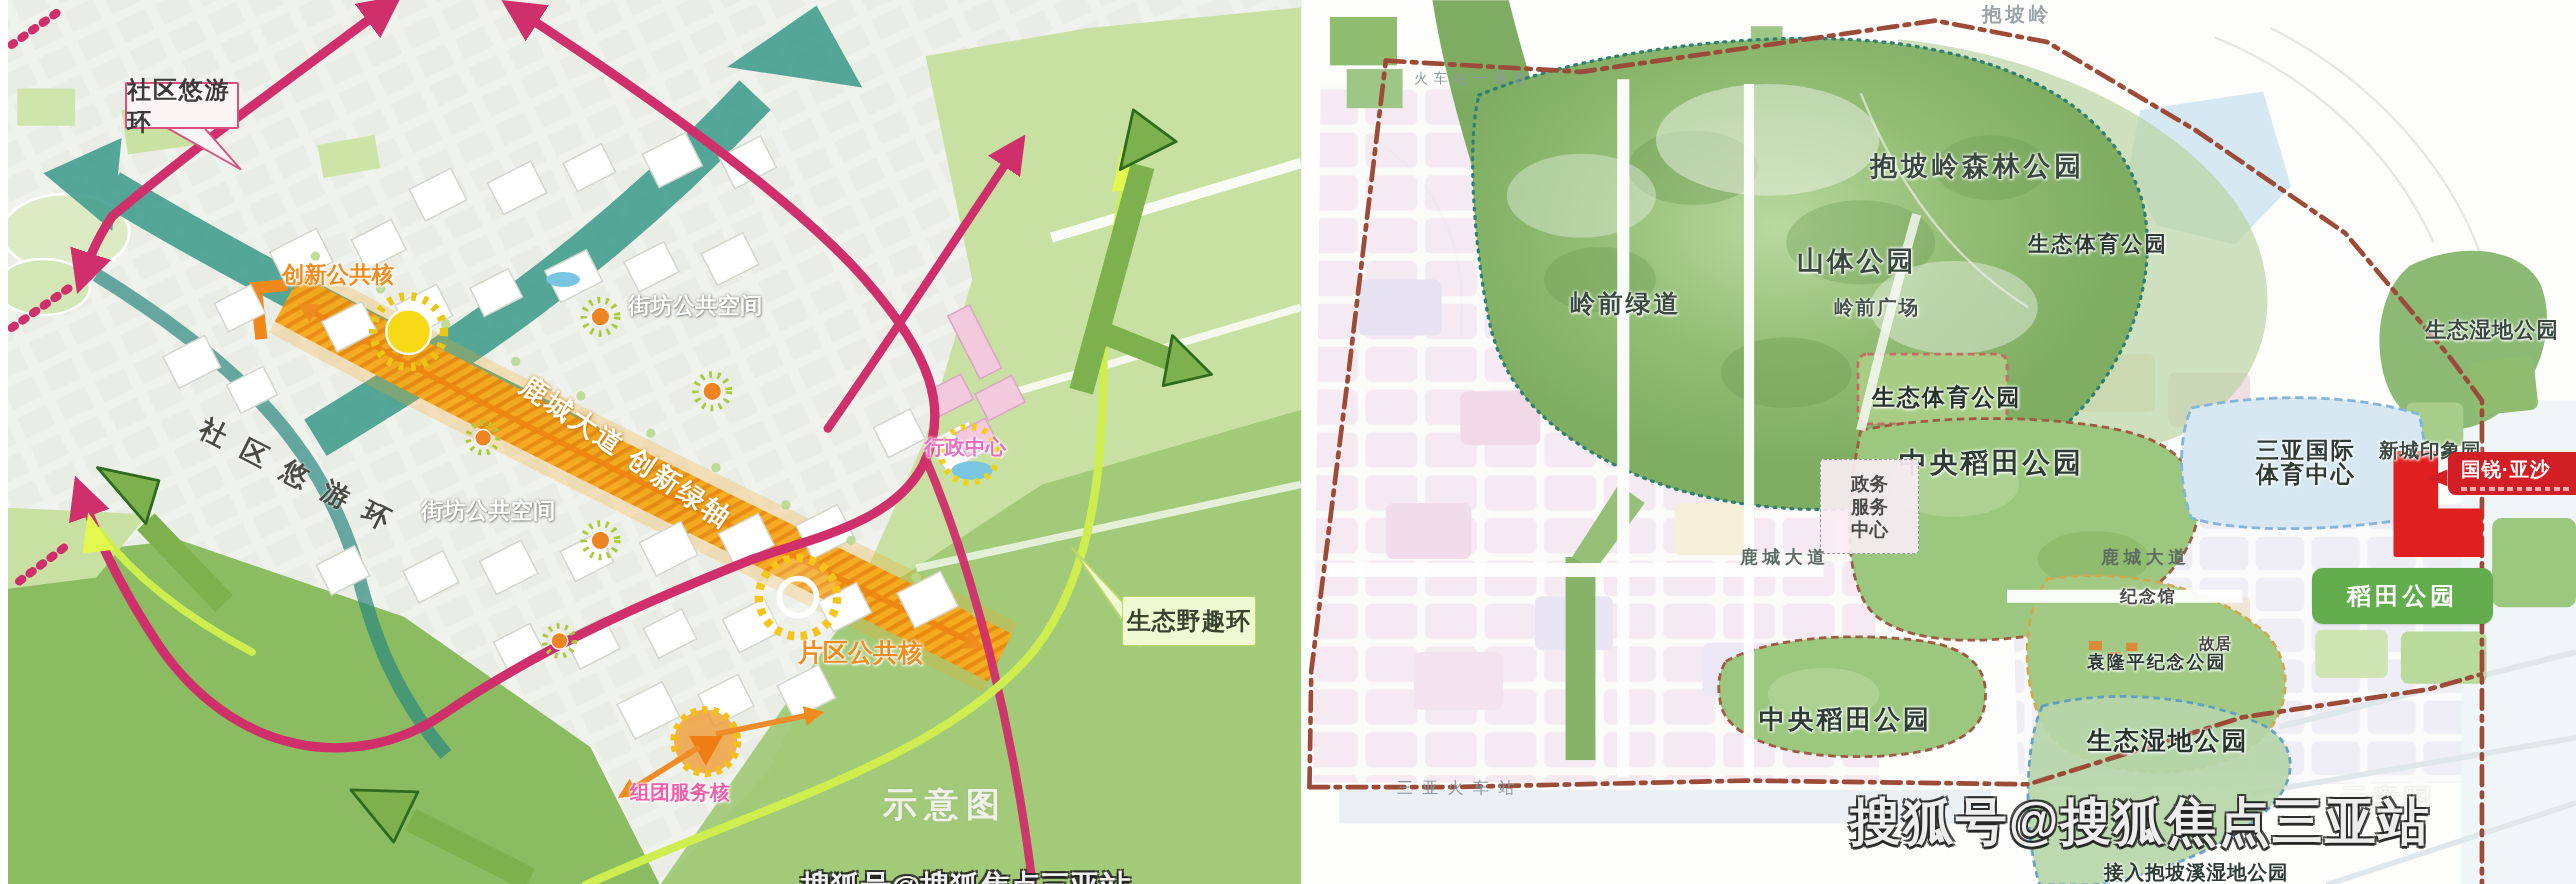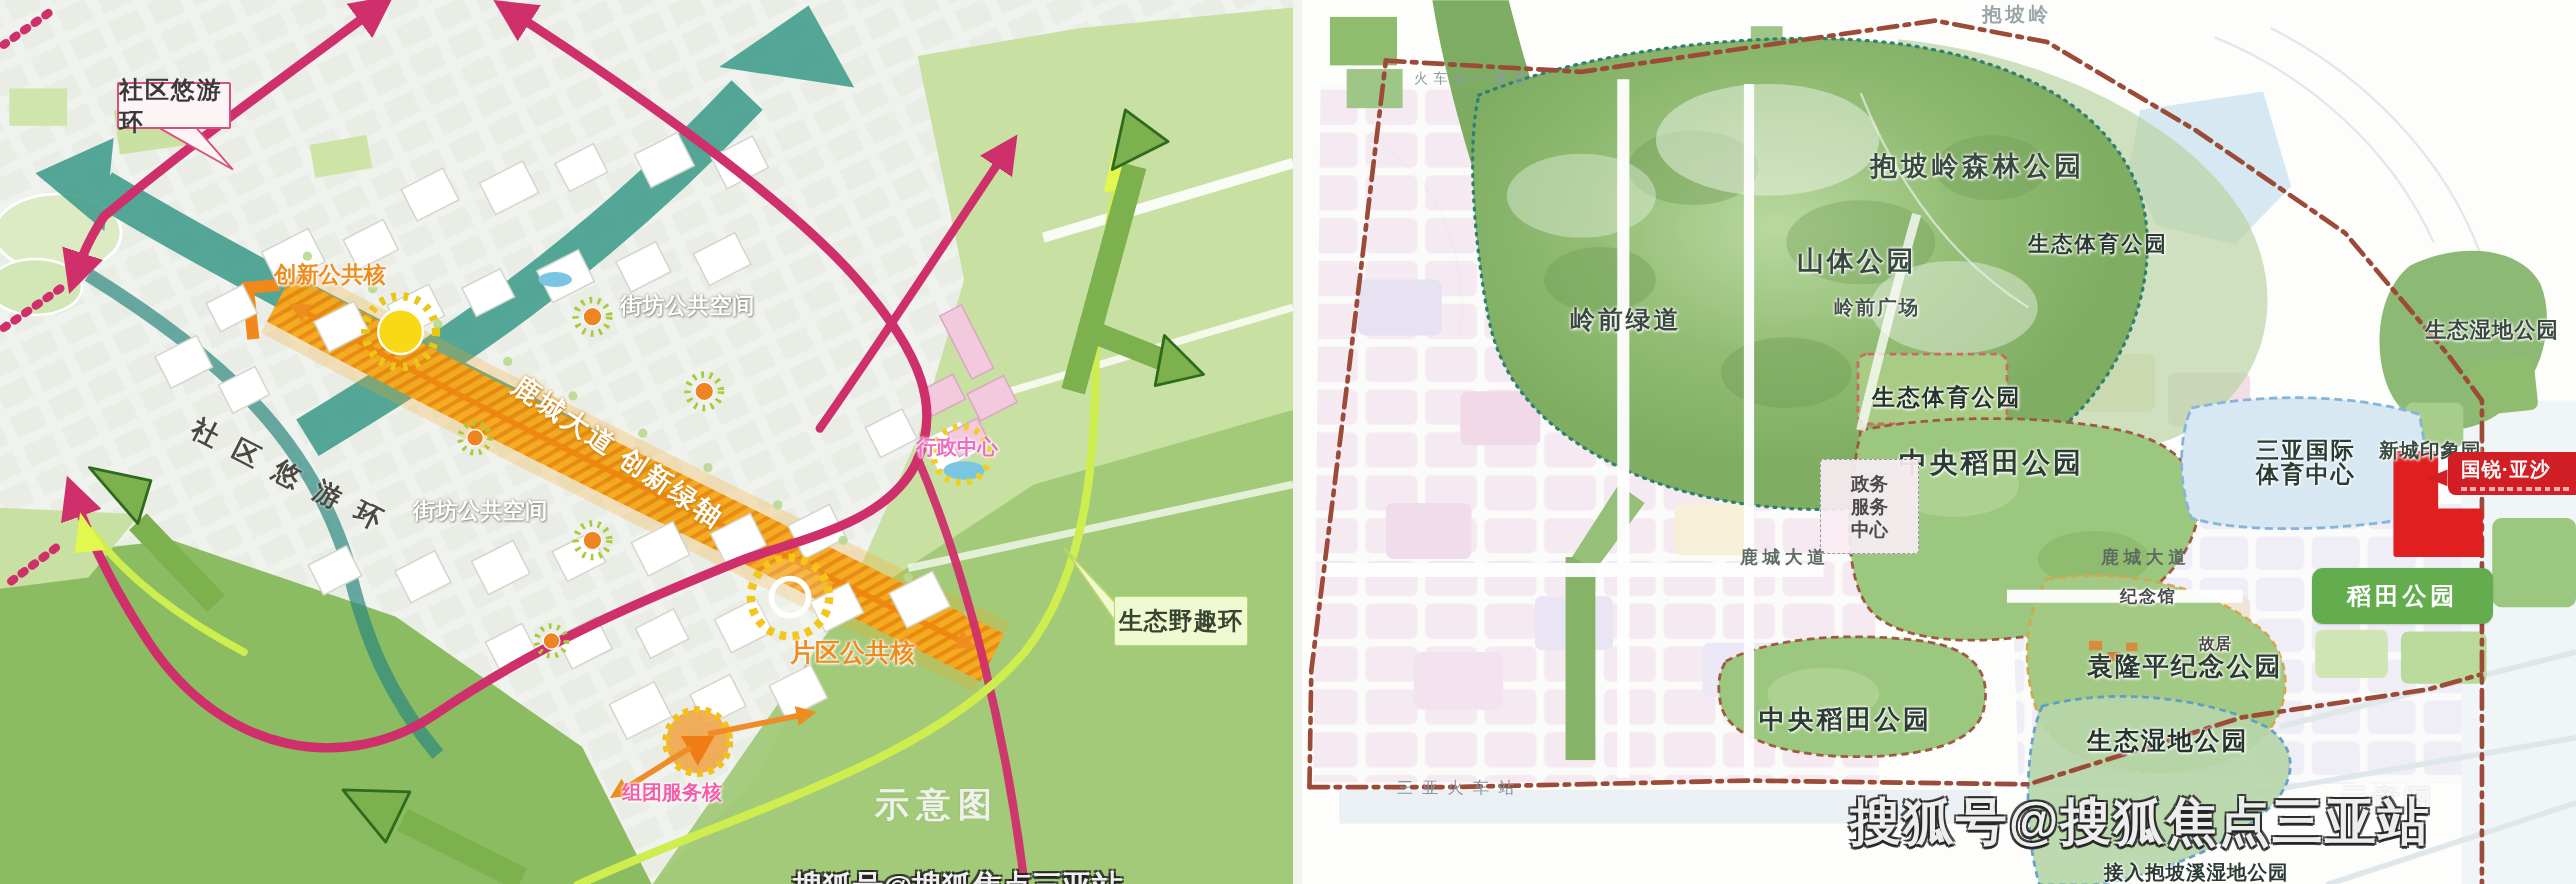--- a/index.html
+++ b/index.html
@@ -6,7 +6,7 @@
   .stage{position:relative;width:2576px;height:885px;overflow:hidden;background:#ffffff;
          font-family:"Liberation Sans","DejaVu Sans",sans-serif;}
   .panel{position:absolute;top:0;height:885px;overflow:hidden;}
-  #left-panel{left:0;width:1546px;background:#f1f3ee;}
+  #left-panel{left:8px;width:1546px;background:#f1f3ee;}
   #right-panel{left:1302px;width:1274px;background:#fdfdfb;}
   .lbl{position:absolute;white-space:nowrap;font-weight:bold;line-height:1.05;}
   .halo{text-shadow:0 0 2.8px #fff,0 0 3.7px #fff,0.9px 0.9px 2.8px #fff;}

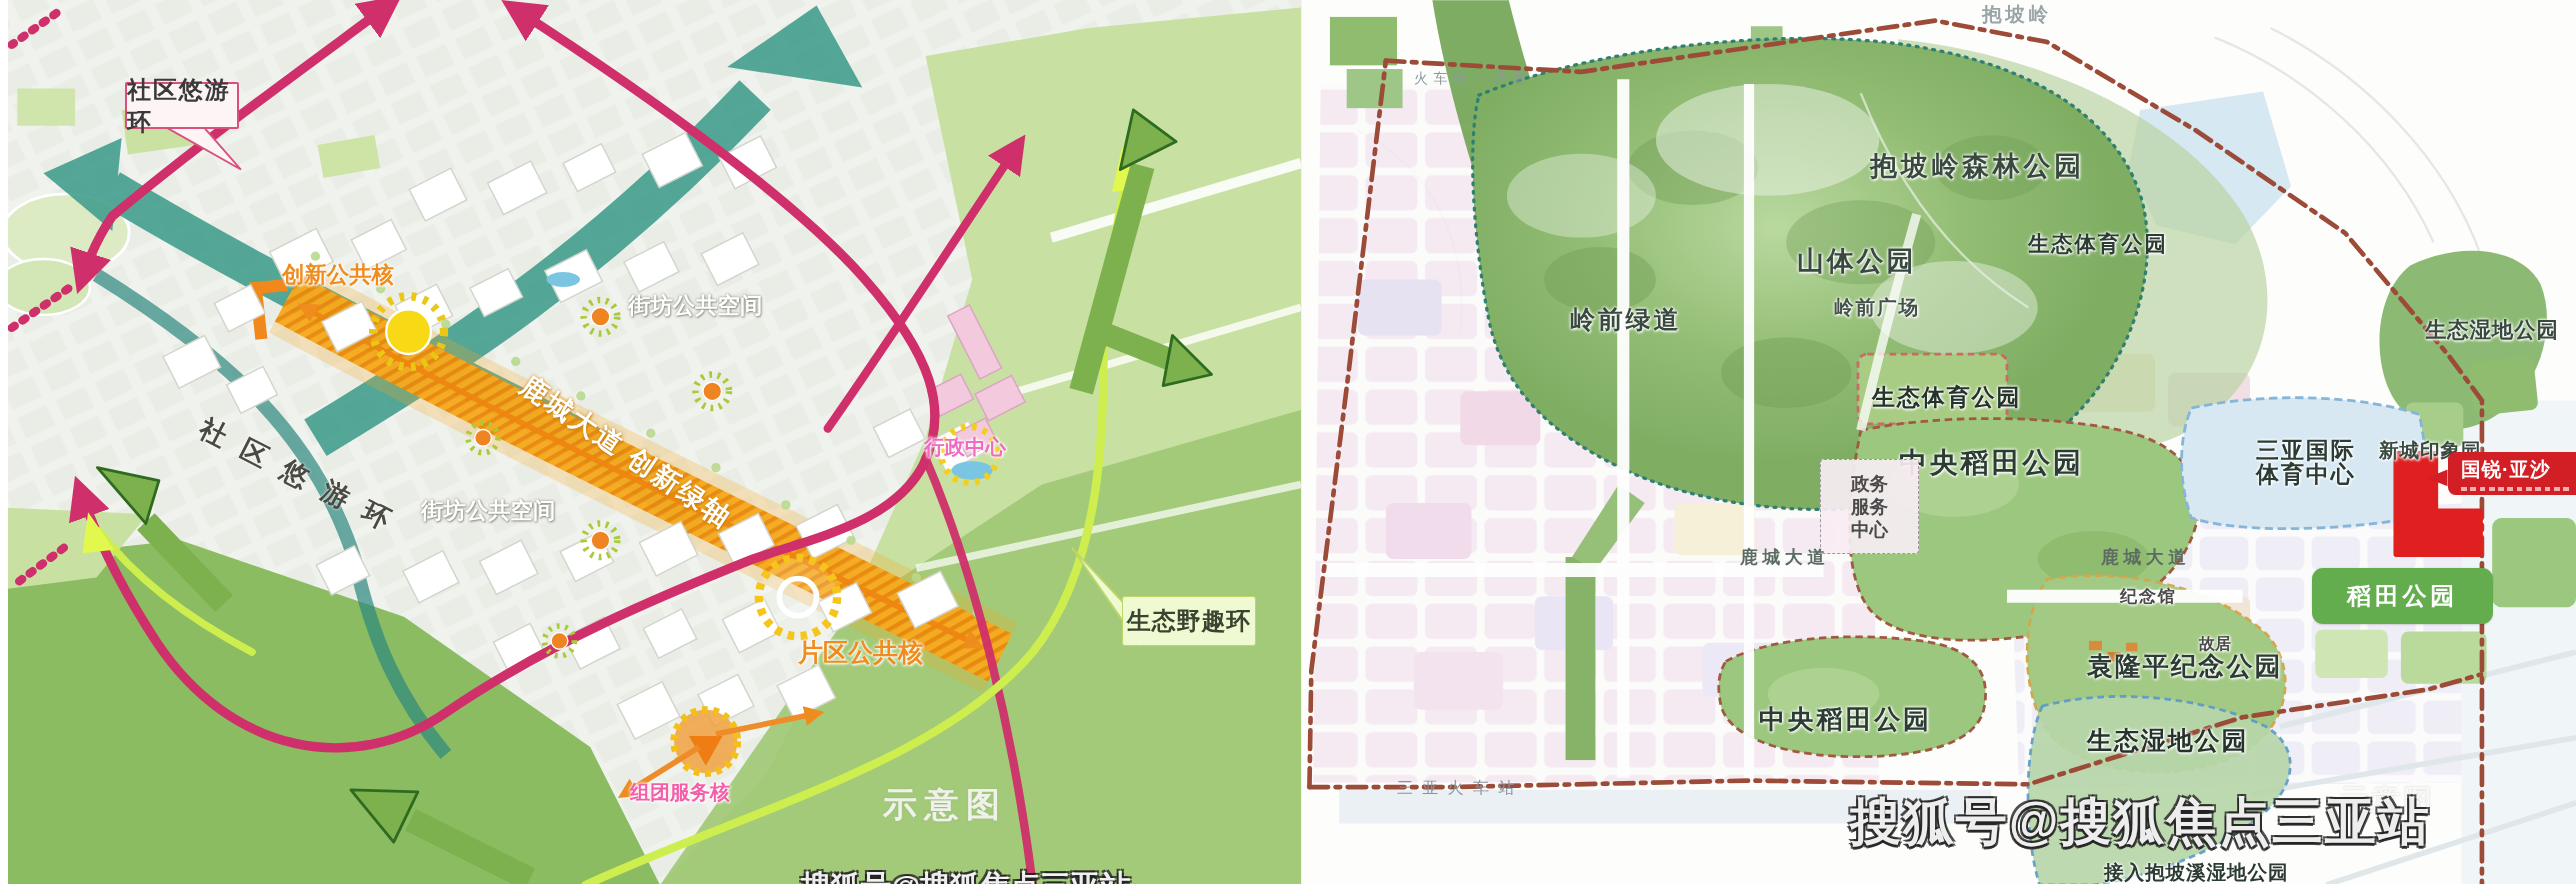--- a/index.html
+++ b/index.html
@@ -357,7 +357,7 @@
     <div class="lbl halo" style="left:568px;top:152px;font-size:27px;color:#39493f;letter-spacing:3.7px;">抱坡岭森林公园</div>
     <div class="lbl halo" style="left:495px;top:247px;font-size:27px;color:#39493f;letter-spacing:2.8px;">山体公园</div>
     <div class="lbl halo" style="left:532px;top:297px;font-size:19.6px;color:#44524a;letter-spacing:1.9px;">岭前广场</div>
-    <div class="lbl halo" style="left:268px;top:306px;font-size:25px;color:#39493f;letter-spacing:2.8px;">岭前绿道</div>
+    <div class="lbl halo" style="left:268px;top:290px;font-size:25px;color:#39493f;letter-spacing:2.8px;">岭前绿道</div>
     <div class="lbl halo" style="left:726px;top:233px;font-size:21.4px;color:#2c3b33;letter-spacing:1.9px;">生态体育公园</div>
     <div class="lbl halo" style="left:570px;top:385px;font-size:23px;color:#25332c;letter-spacing:1.9px;">生态体育公园</div>
     <div class="lbl halo" style="left:597px;top:448px;font-size:28px;color:#2c3b33;letter-spacing:2.8px;">中央稻田公园</div>

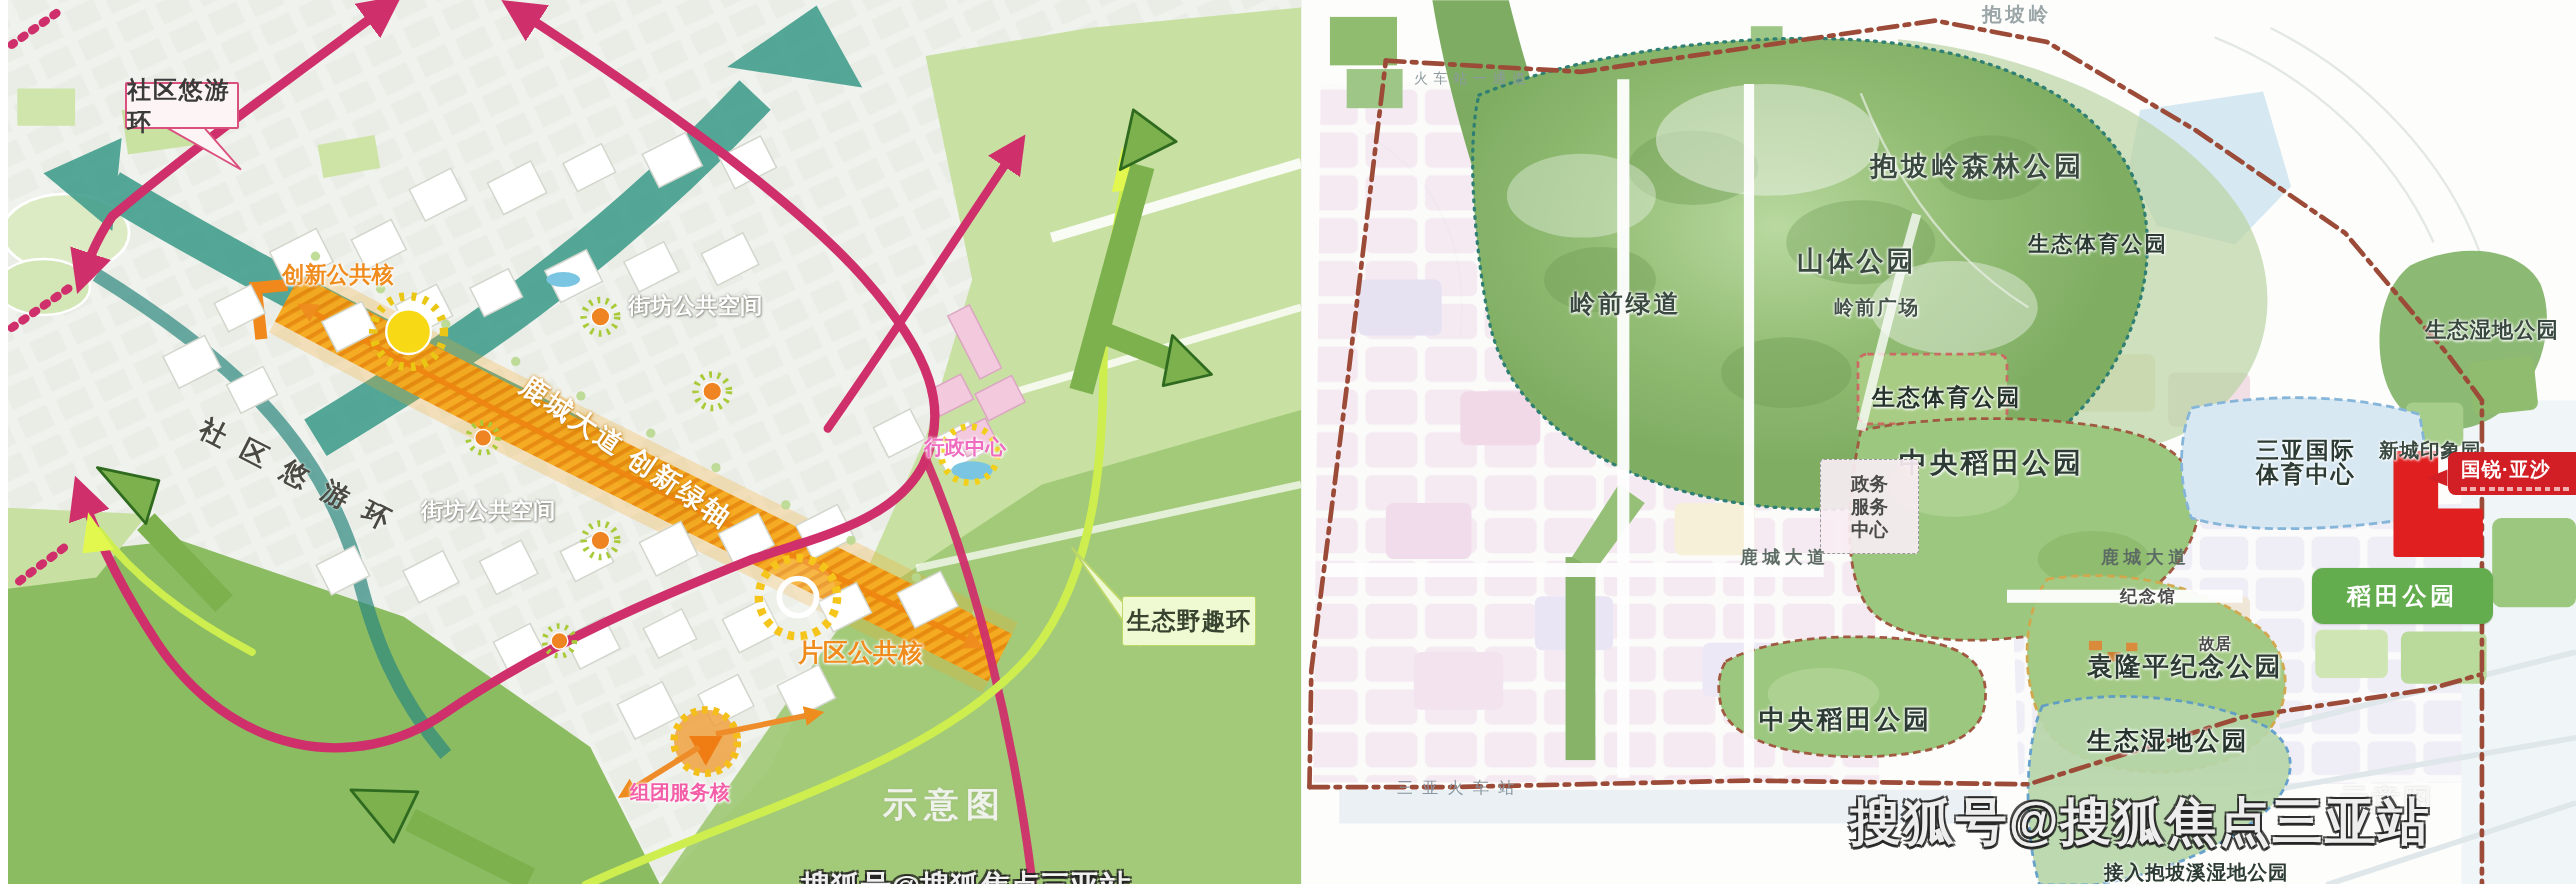--- a/index.html
+++ b/index.html
@@ -373,7 +373,7 @@
     <div class="ricebox" style="left:1010px;top:568px;width:181px;height:56px;font-size:24px;letter-spacing:3.7px;">
       <span>稻田公园</span>
     </div>
-    <div class="lbl halo" style="left:785px;top:653px;font-size:26px;color:#2c3b33;letter-spacing:1.9px;">袁隆平纪念公园</div>
+    <div class="lbl halo" style="left:785px;top:653px;font-size:18px;color:#2c3b33;letter-spacing:1.9px;">袁隆平纪念公园</div>
     <div class="lbl halo" style="left:457px;top:706px;font-size:26px;color:#2c3b33;letter-spacing:2.8px;">中央稻田公园</div>
     <div class="lbl halo" style="left:785px;top:727px;font-size:25px;color:#25332c;letter-spacing:1.9px;">生态湿地公园</div>
     <div class="lbl halo" style="left:802px;top:862px;font-size:19.6px;color:#2c3b33;letter-spacing:0.9px;">接入抱坡溪湿地公园</div>

